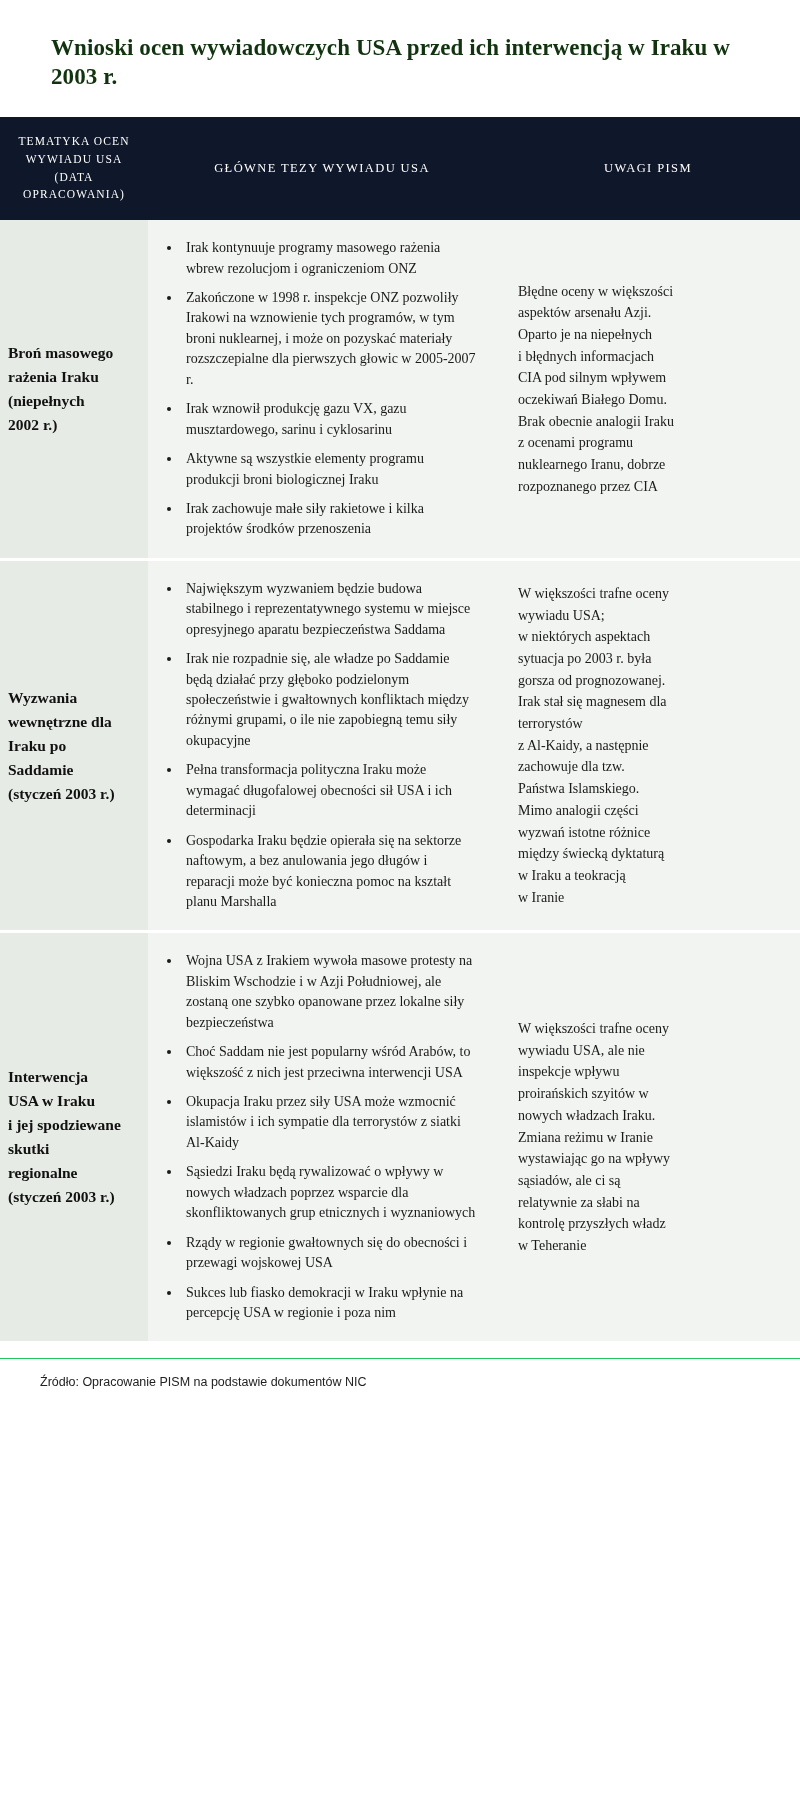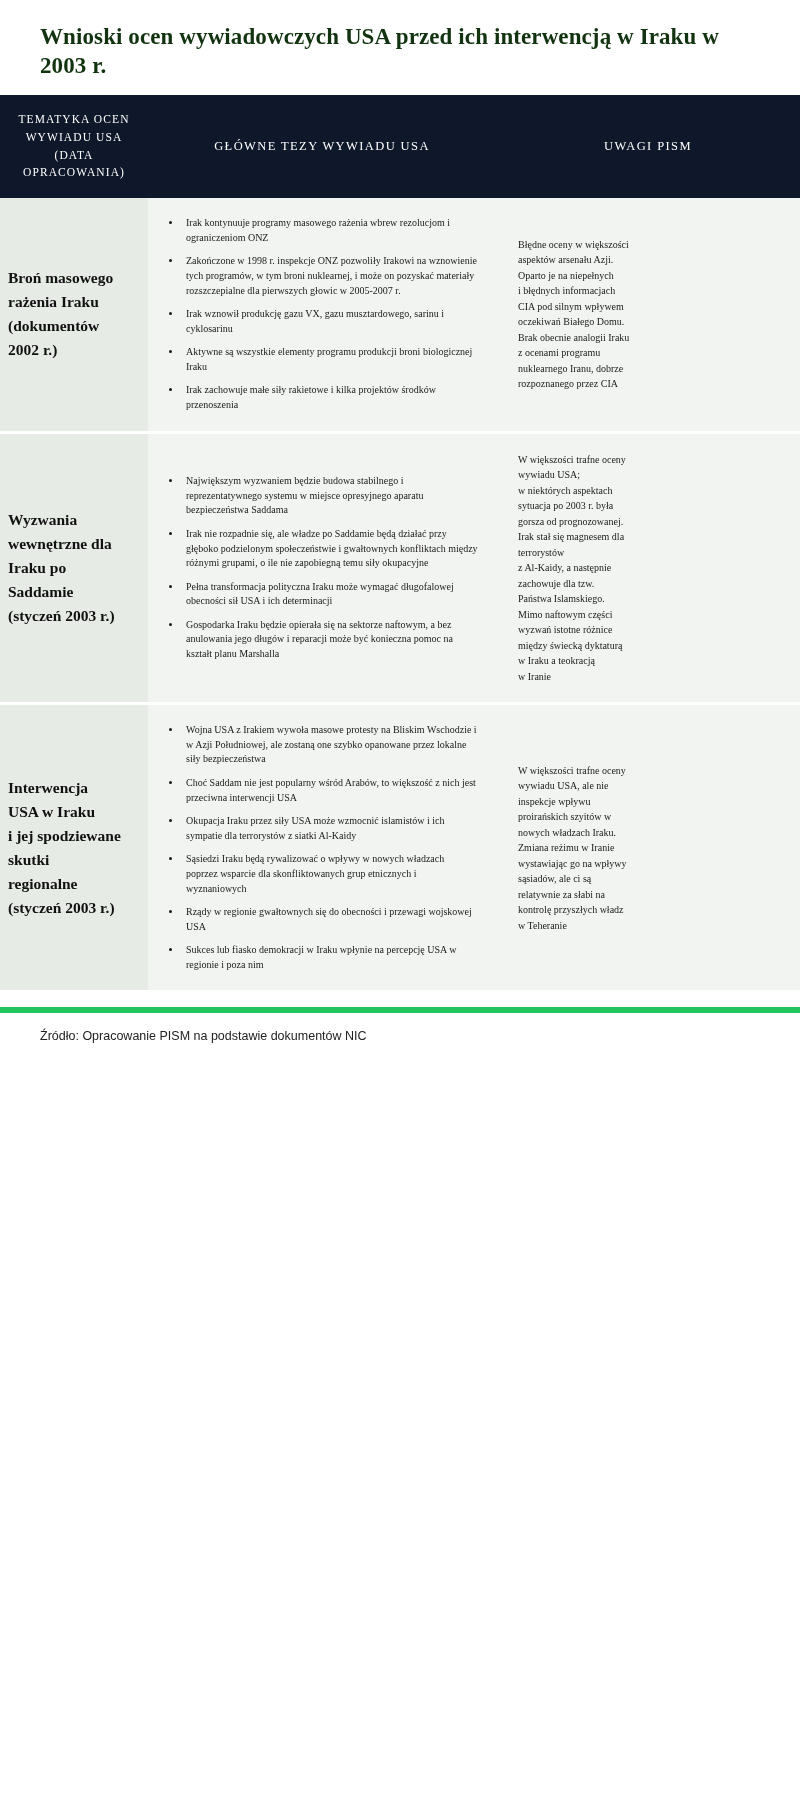--- a/index.html
+++ b/index.html
@@ -27,7 +27,7 @@
     line-height: 1.28;
     color: #12330f;
     padding: 22px 40px 14px 40px;
-    margin: 0;
+    margin: 11px;
     letter-spacing: 0.1px;
   }
   table.report {

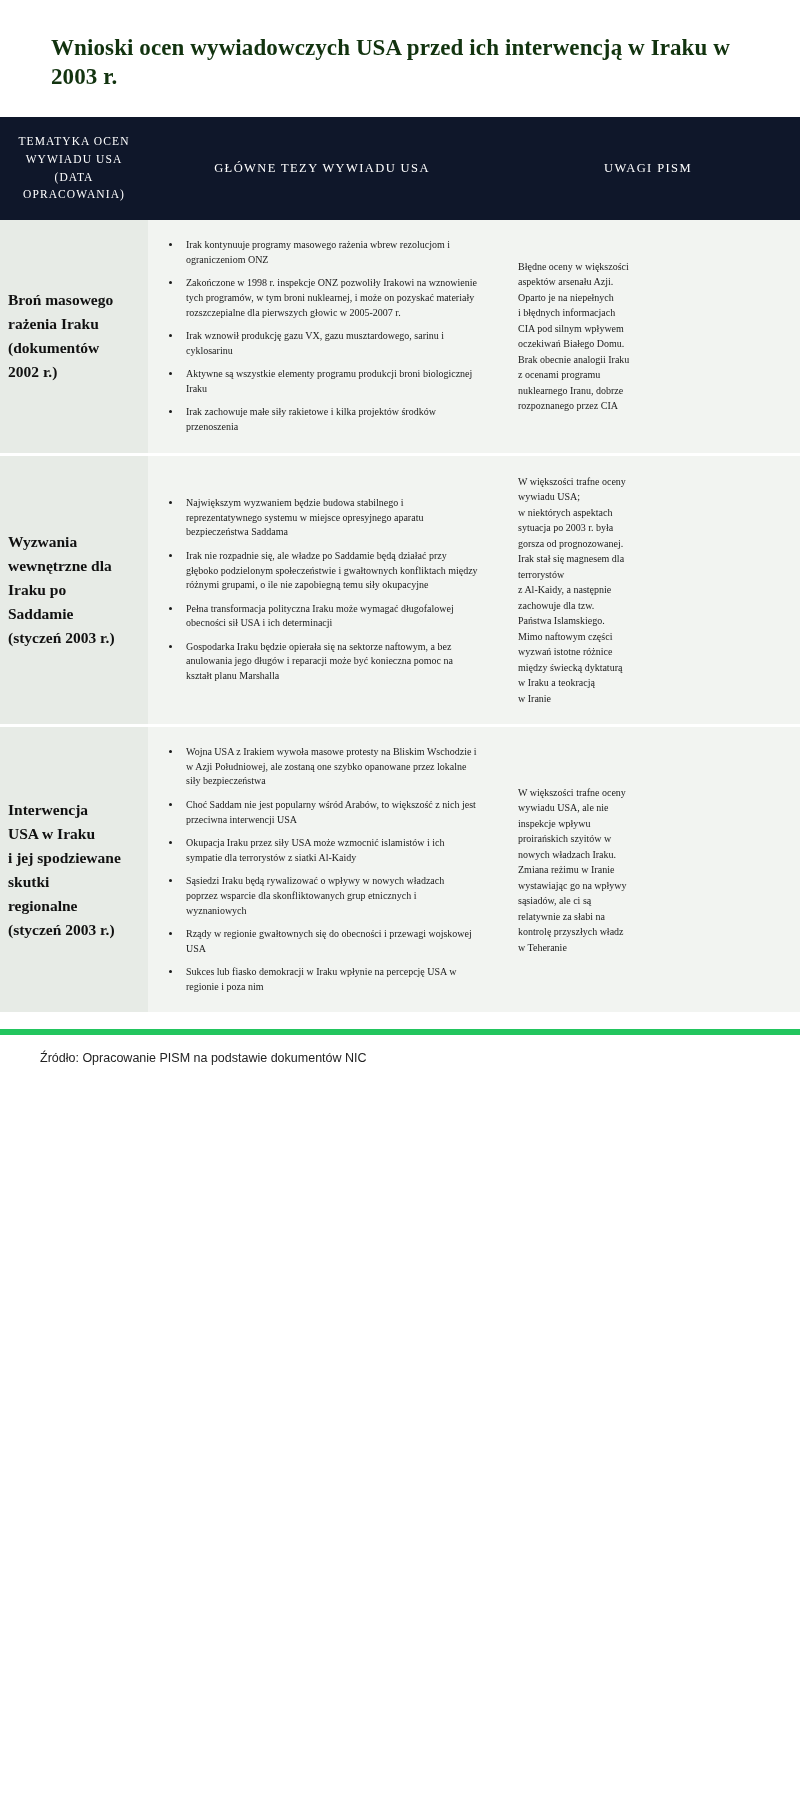--- a/index.html
+++ b/index.html
@@ -64,7 +64,7 @@
   tbody td {
     vertical-align: middle;
     padding: 18px 20px;
-    font-size: 10px;
+    font-size: 14px;
     line-height: 1.48;
     border-bottom: 3px solid #ffffff;
   }

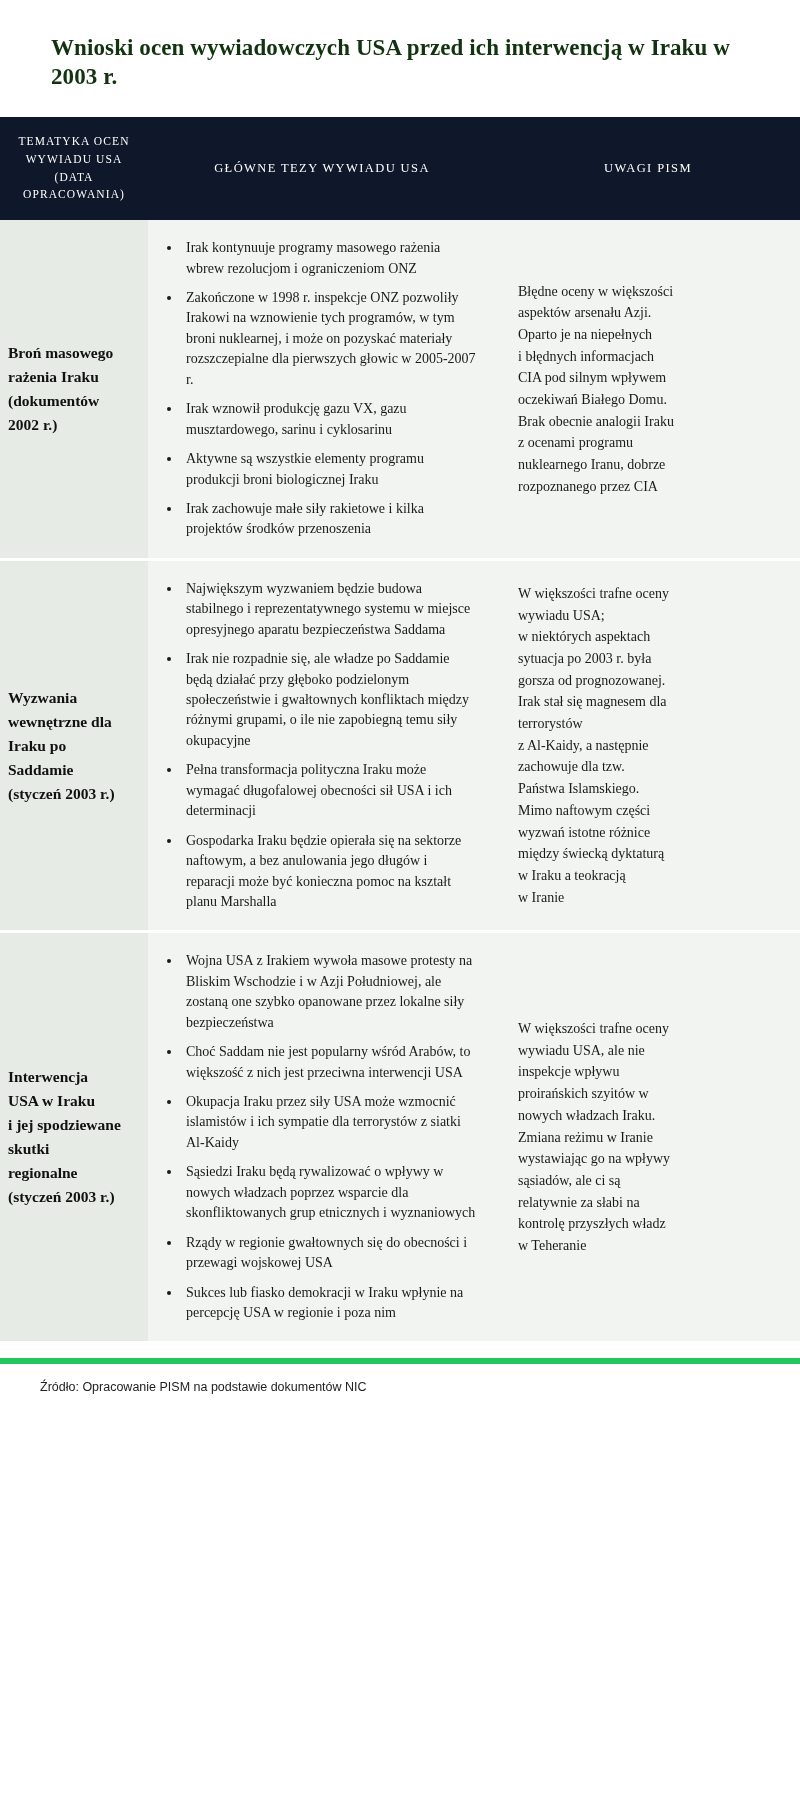--- a/index.html
+++ b/index.html
@@ -144,7 +144,7 @@
         <td class="cat">
           <span class="catline">Broń masowego</span>
           <span class="catline">rażenia Iraku</span>
-          <span class="catline">(dokumentów</span>
+          <span class="catline">(niepełnych</span>
           <span class="catline">2002 r.)</span>
         </td>
         <td class="theses">

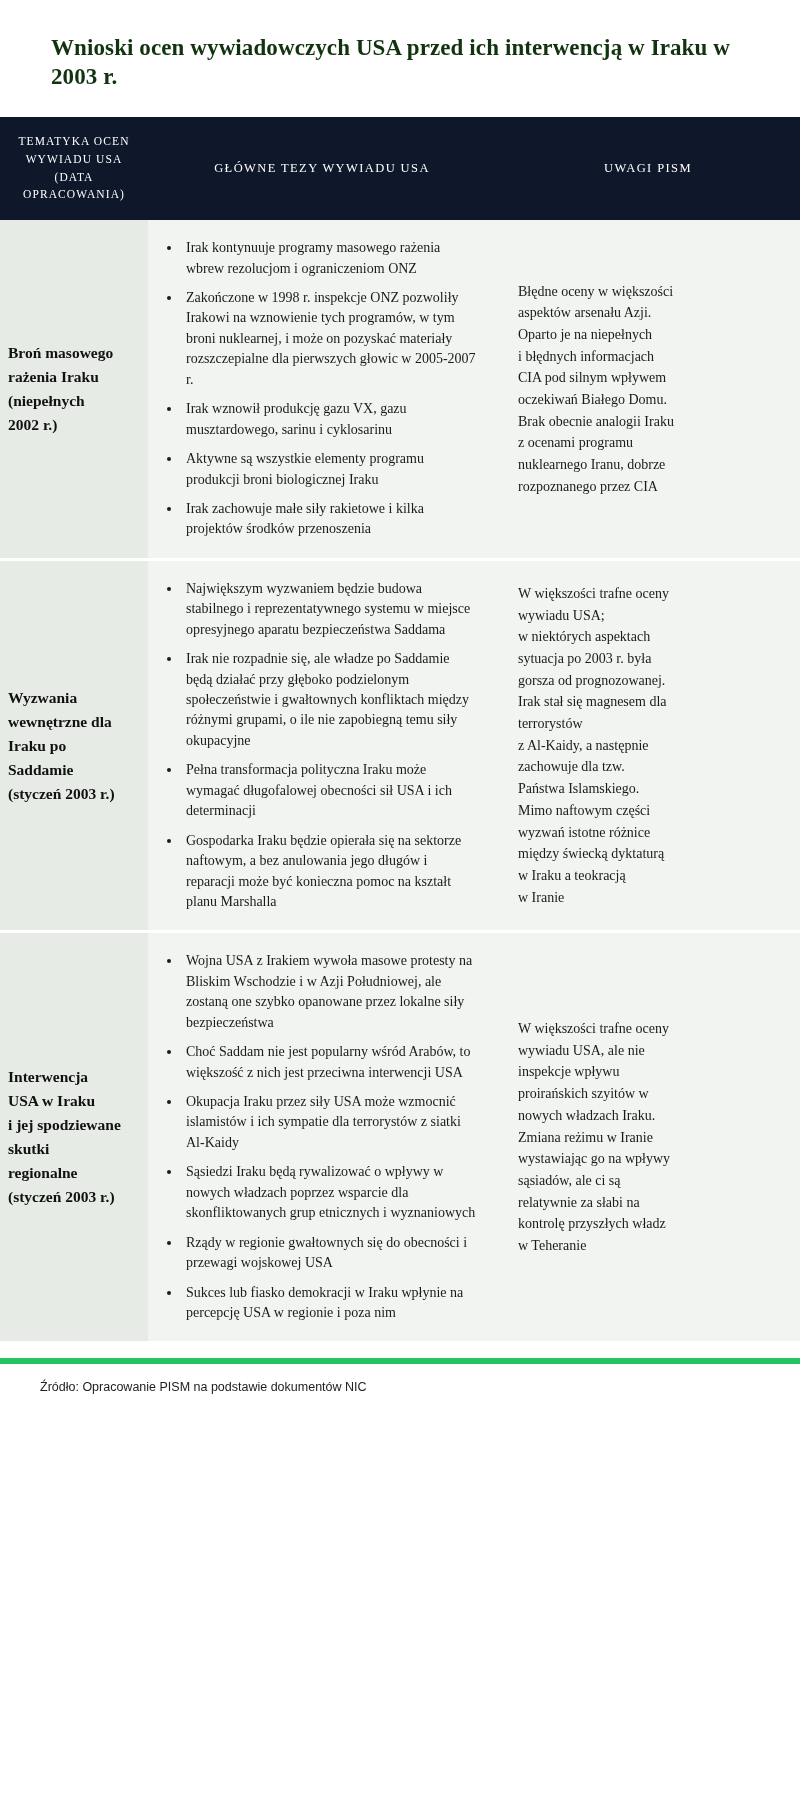--- a/index.html
+++ b/index.html
@@ -197,7 +197,7 @@
           <span class="noteline">z Al-Kaidy, a następnie</span>
           <span class="noteline">zachowuje dla tzw.</span>
           <span class="noteline">Państwa Islamskiego.</span>
-          <span class="noteline">Mimo naftowym części</span>
+          <span class="noteline">Mimo analogii części</span>
           <span class="noteline">wyzwań istotne różnice</span>
           <span class="noteline">między świecką dyktaturą</span>
           <span class="noteline">w Iraku a teokracją</span>

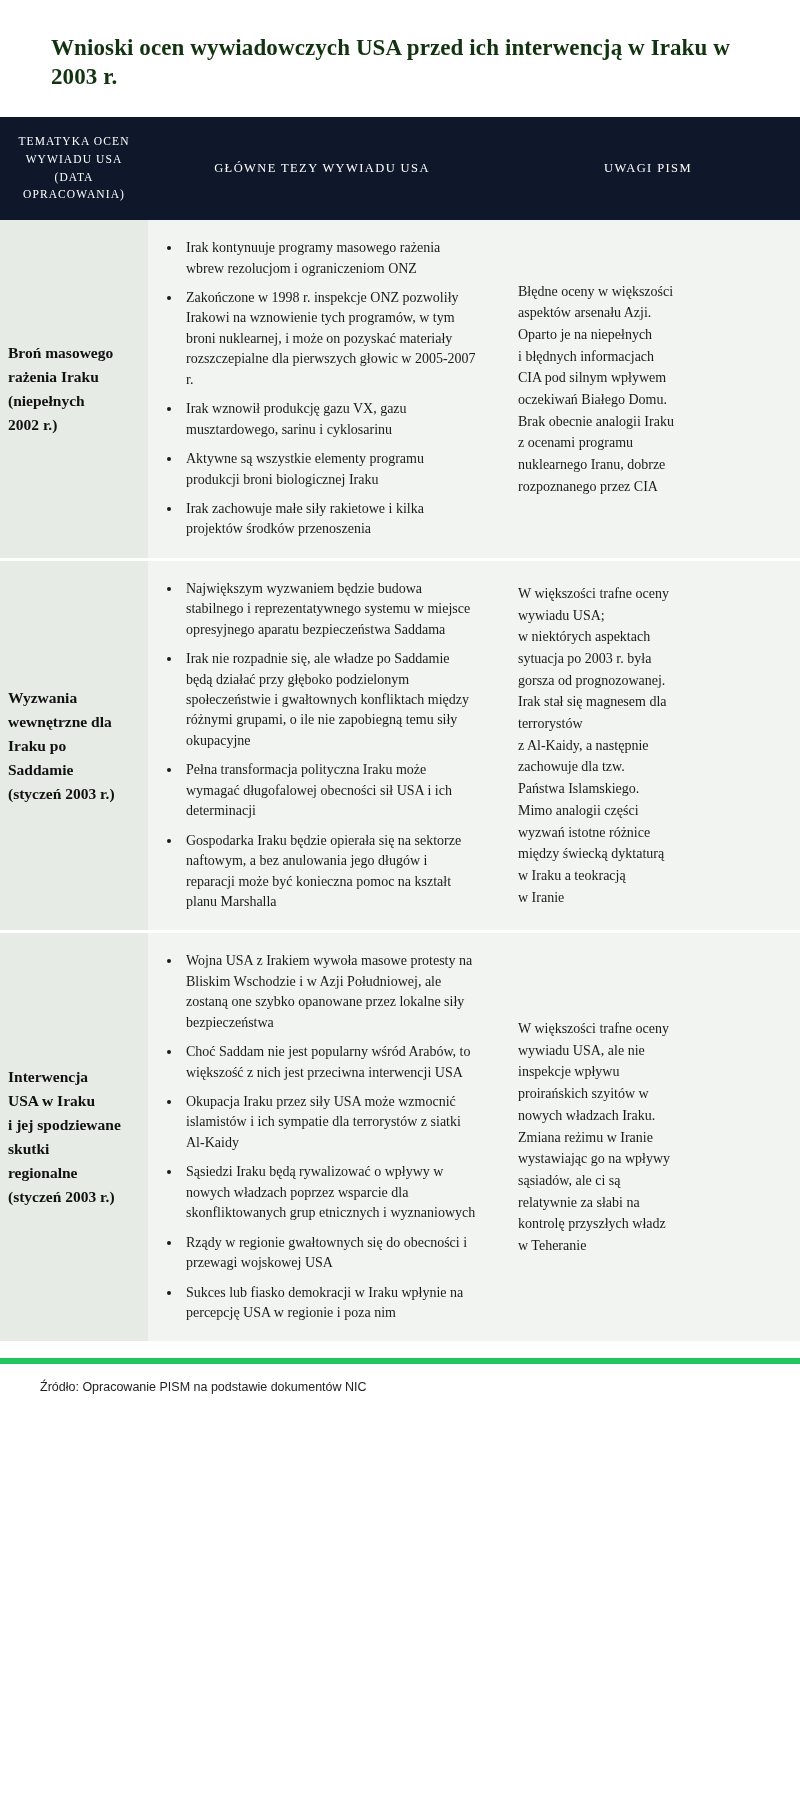--- a/index.html
+++ b/index.html
@@ -108,7 +108,7 @@
     font-size: 12.5px;
     color: #222222;
     padding: 16px 40px 20px 40px;
-    border-top: 6px solid #22c55e;
+    border-top: 1px solid #22c55e;
     margin-top: 0;
   }
   .spacer { height: 14px; background: #ffffff; }

